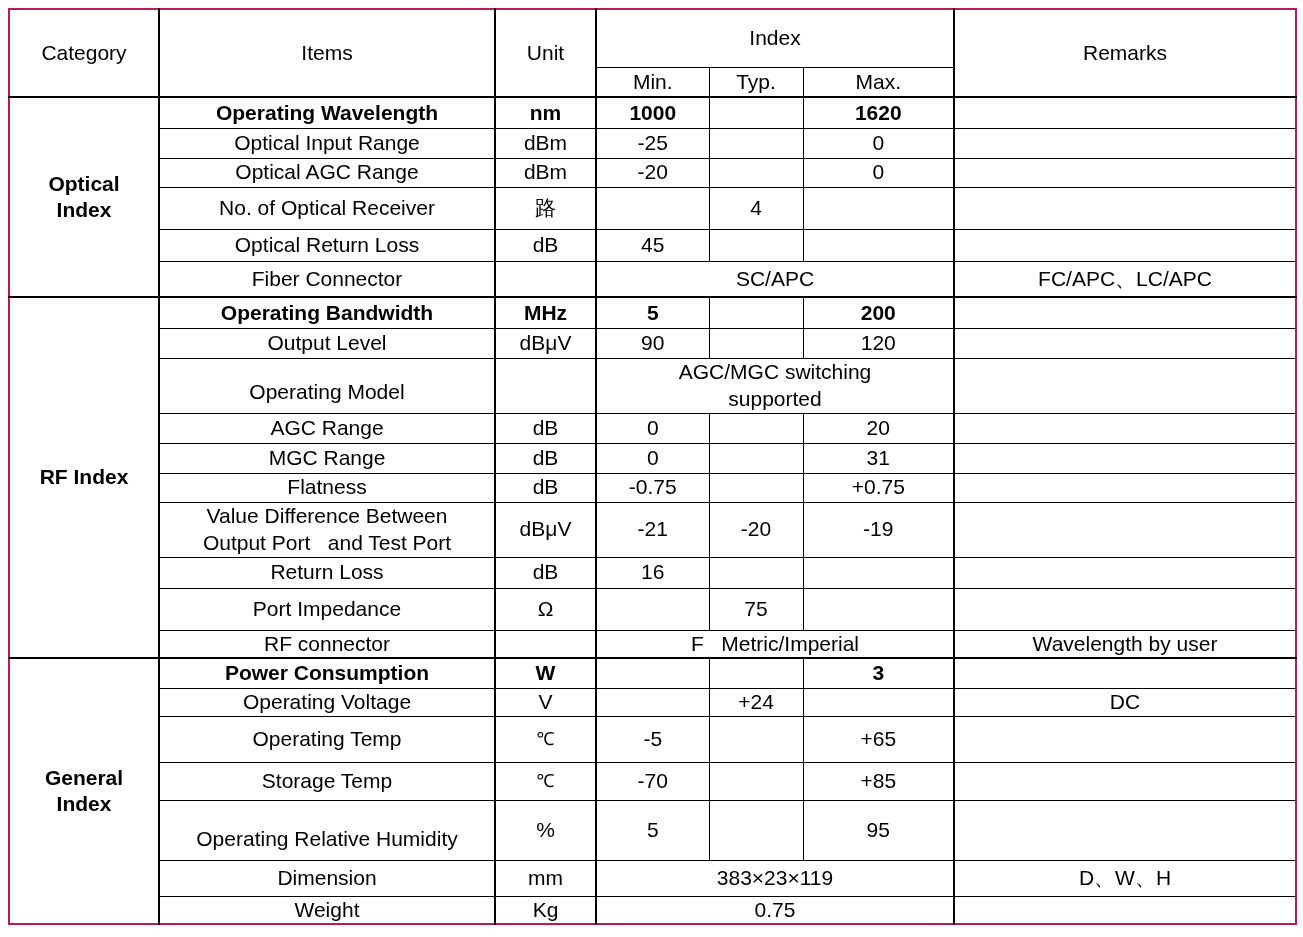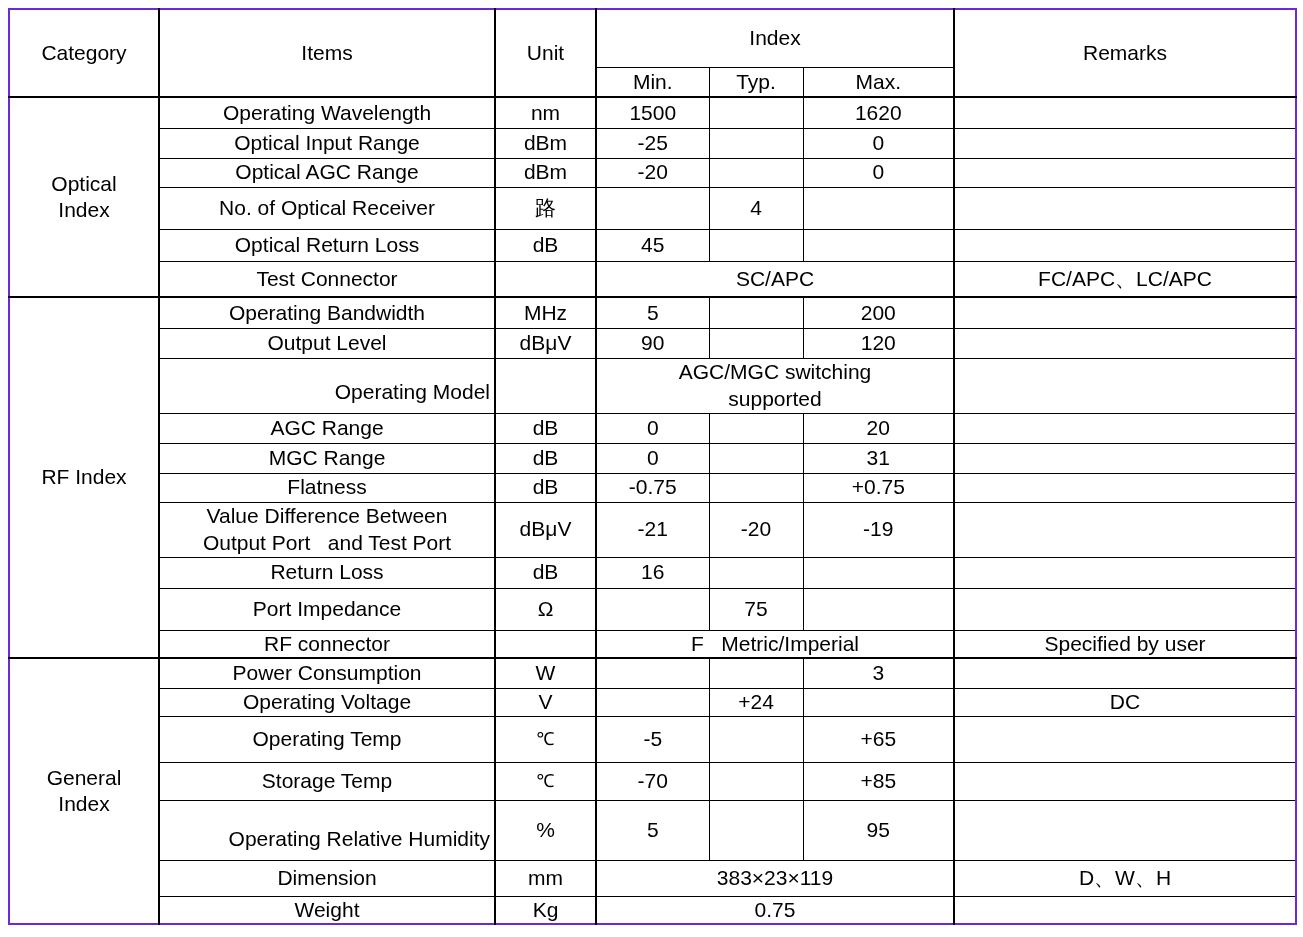--- a/index.html
+++ b/index.html
@@ -9,7 +9,7 @@
     table-layout:fixed;
     margin:8px 0 0 8px;
     width:1287px;
-    border:2px solid #6d28d9;
+    border:2px solid #be185d;
     background:#fff;
   }
   td,th{

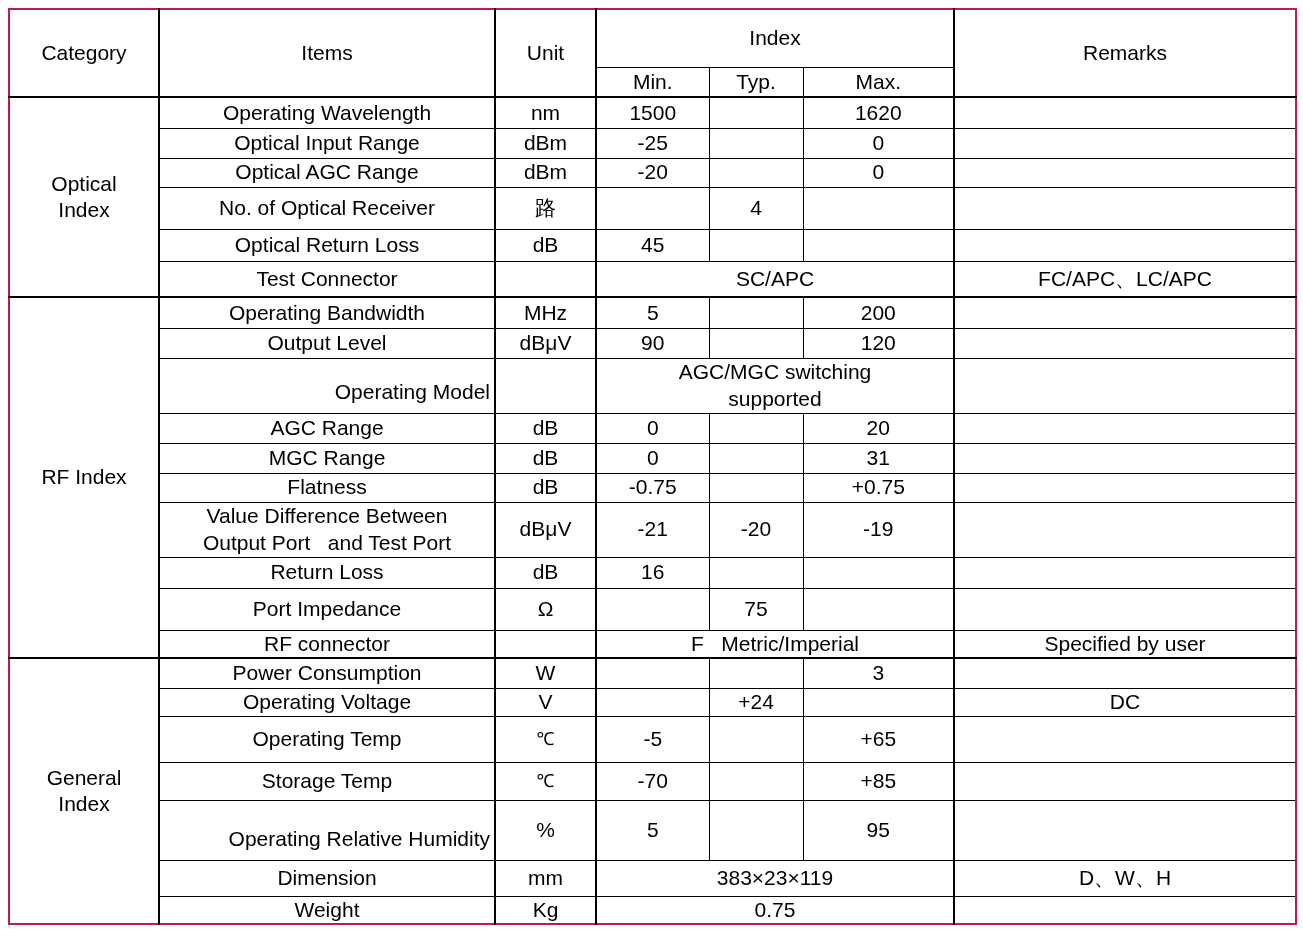--- a/index.html
+++ b/index.html
@@ -27,7 +27,7 @@
   .c-item,.c-unit,.c-min,.c-rem{border-left:2px solid #000;}
   .c-typ,.c-max{border-left:1px solid #000;text-align:center;}
   
-  .sec-top{border-top:2px solid #000;}
+  .sec-top{border-top:2px solid #000;font-weight:bold;}
   .vbottom{vertical-align:bottom;padding-bottom:7px;text-align:right;}
   .small-unit{font-size:18px;}
 </style>

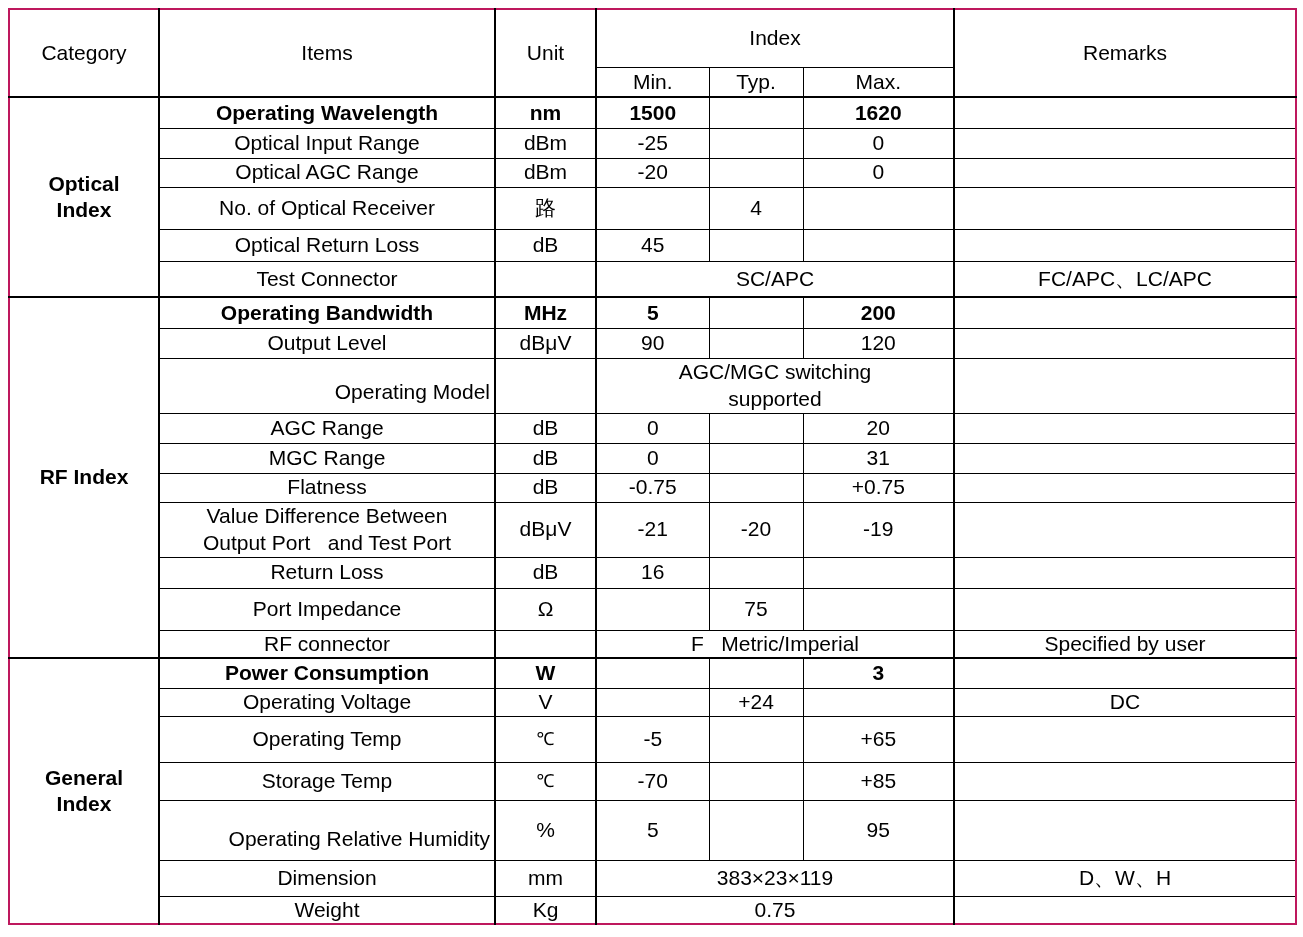--- a/index.html
+++ b/index.html
@@ -64,7 +64,7 @@
 Index</td>
     <td class="c-item sec-top">Operating Wavelength</td>
     <td class="c-unit sec-top">nm</td>
-    <td class="c-min sec-top">1500</td>
+    <td class="c-min sec-top">1000</td>
     <td class="c-typ sec-top"></td>
     <td class="c-max sec-top">1620</td>
     <td class="c-rem sec-top"></td>

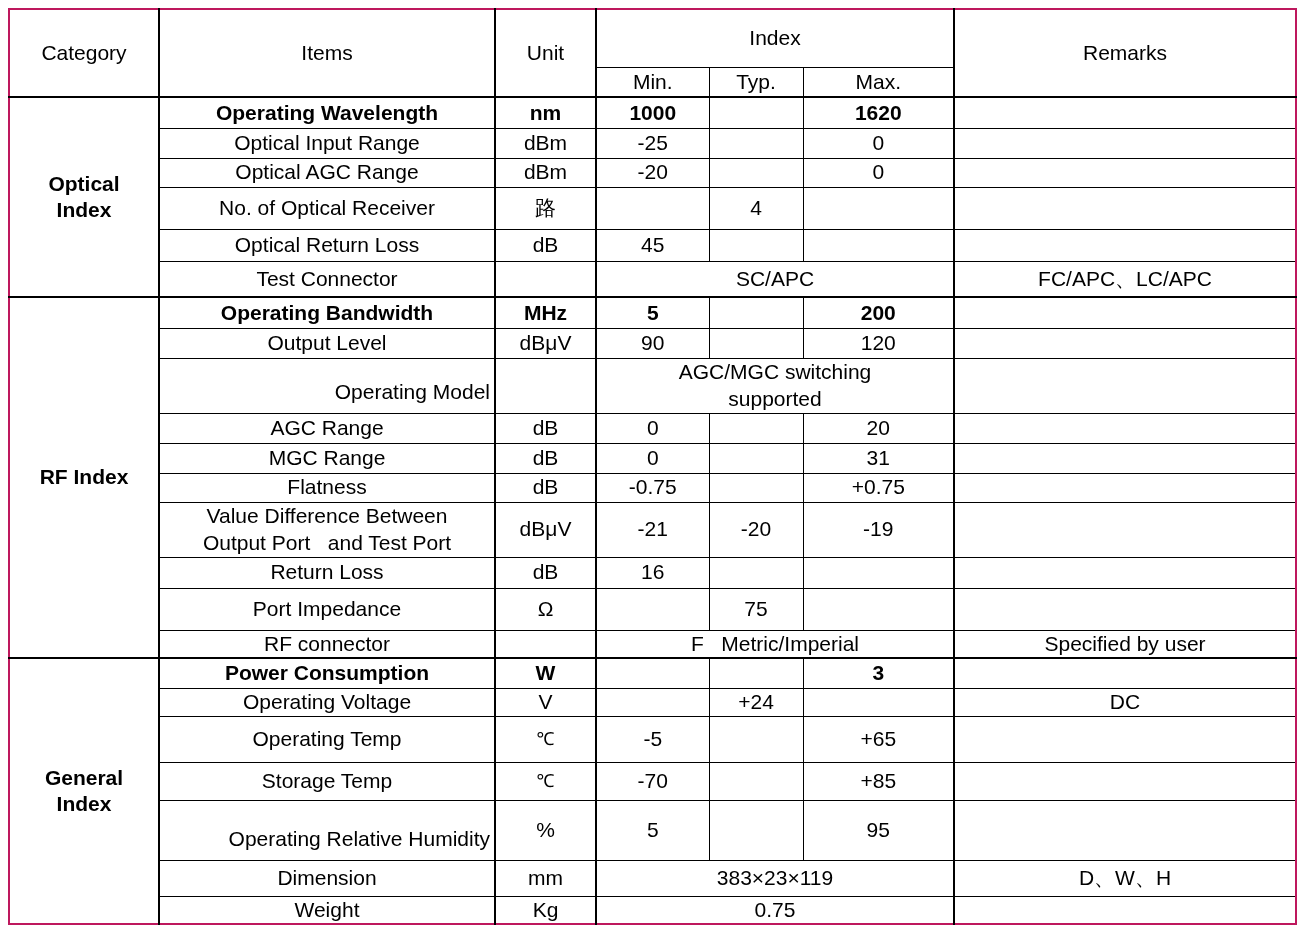--- a/index.html
+++ b/index.html
@@ -102,7 +102,7 @@
     <td class="c-rem"></td>
   </tr>
   <tr style="height:36px">
-    <td class="c-item">Test Connector</td>
+    <td class="c-item">Fiber Connector</td>
     <td class="c-unit"></td>
     <td colspan="3" class="c-min">SC/APC</td>
     <td class="c-rem">FC/APC、LC/APC</td>

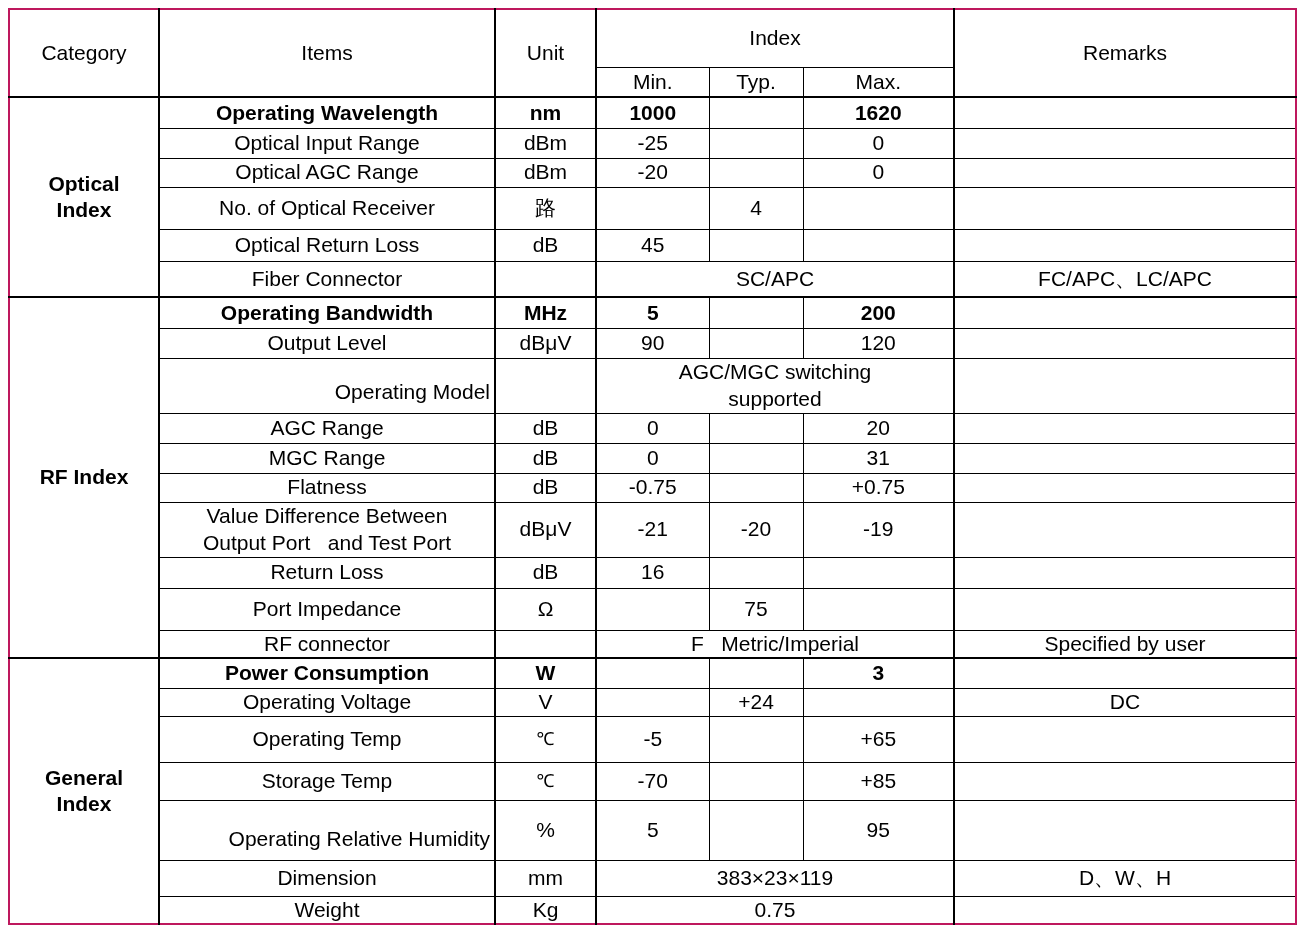--- a/index.html
+++ b/index.html
@@ -28,7 +28,7 @@
   .c-typ,.c-max{border-left:1px solid #000;text-align:center;}
   
   .sec-top{border-top:2px solid #000;font-weight:bold;}
-  .vbottom{vertical-align:bottom;padding-bottom:7px;text-align:right;}
+  .vbottom{vertical-align:bottom;padding-bottom:7px;}
   .small-unit{font-size:18px;}
 </style>
 </head>

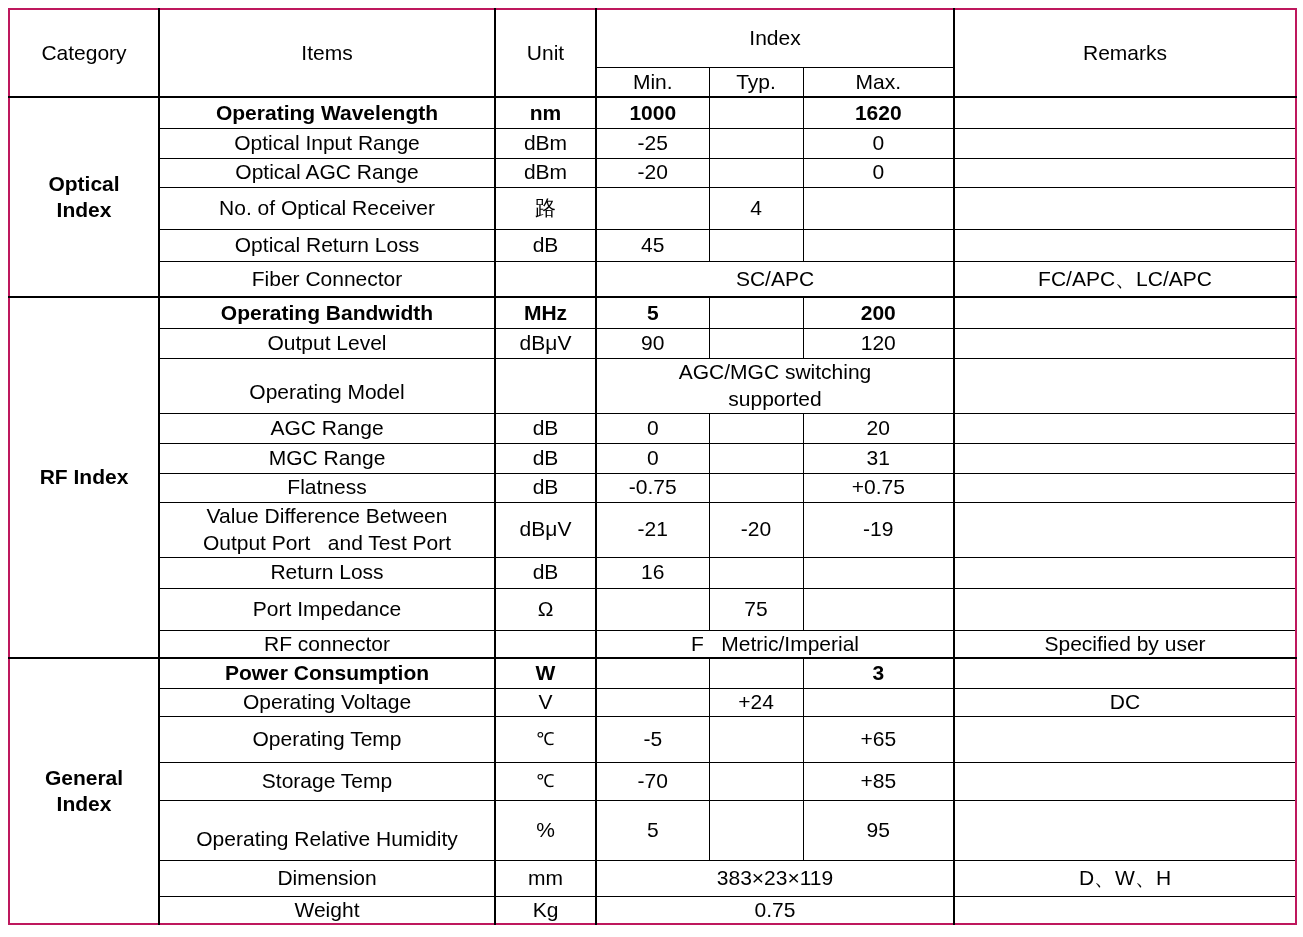--- a/index.html
+++ b/index.html
@@ -185,7 +185,7 @@
     <td class="c-item">RF connector</td>
     <td class="c-unit"></td>
     <td colspan="3" class="c-min">F&nbsp;&nbsp;&nbsp;Metric/Imperial</td>
-    <td class="c-rem">Specified by user</td>
+    <td class="c-rem">Wavelength by user</td>
   </tr>
 
   <tr style="height:30px">

